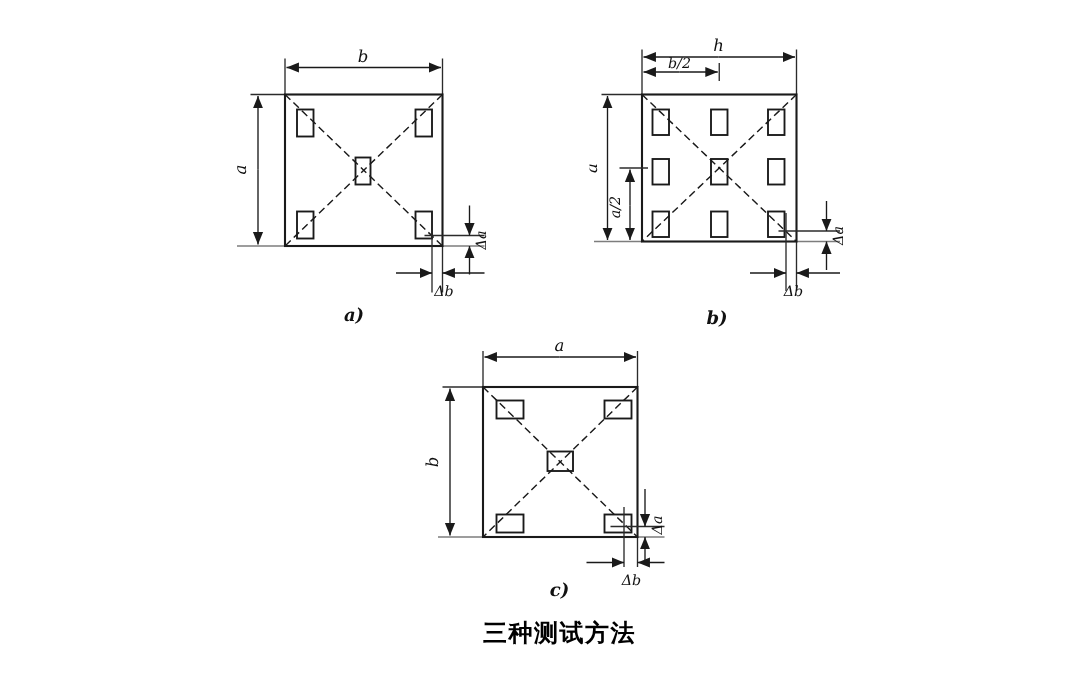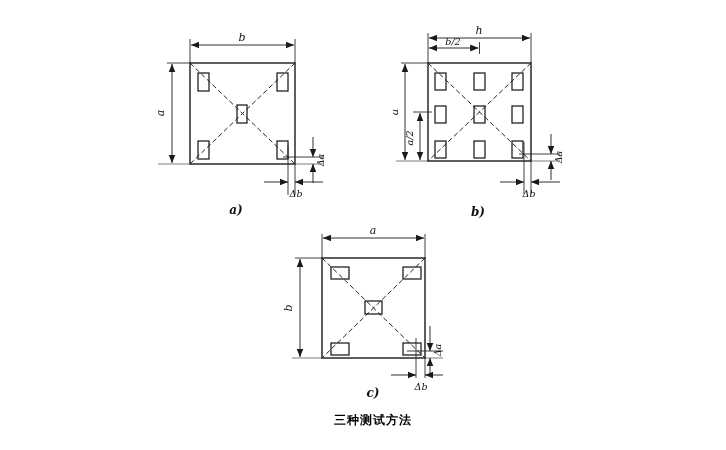--- a/index.html
+++ b/index.html
@@ -21,7 +21,7 @@
   .plabel{font:italic bold 12px "DejaVu Serif",serif;}
   .caption{
     position:absolute;left:373px;top:412px;transform:translateX(-50%);
-    font-family:"Liberation Sans",sans-serif;font-size:12px;font-weight:700;
+    font-family:"Liberation Sans",sans-serif;font-size:16px;font-weight:700;
     color:#000000;letter-spacing:1px;white-space:nowrap;
   }
 </style>

